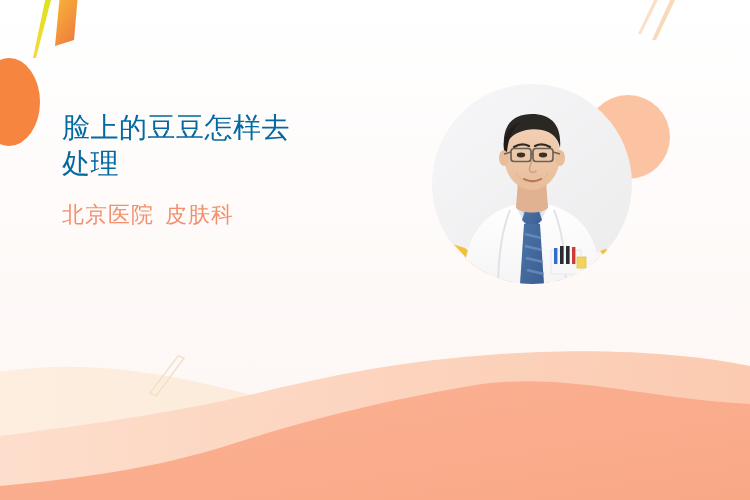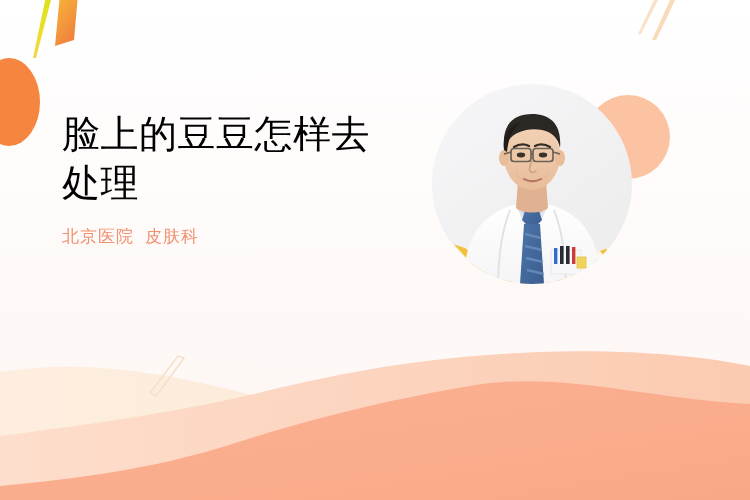--- a/index.html
+++ b/index.html
@@ -34,9 +34,9 @@
     width: 350px;
   }
   .title {
-    font-size: 38px;
+    font-size: 28px;
     line-height: 1.28;
-    color: #000000;
+    color: #0369a1;
     letter-spacing: 0.5px;
     font-weight: 400;
     margin: 0;

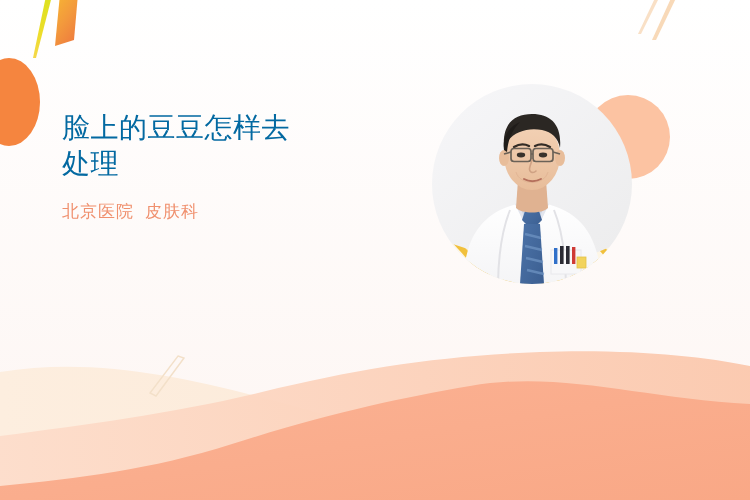--- a/index.html
+++ b/index.html
@@ -58,7 +58,7 @@
   .doctor-title { margin-left: 11px; color: #f08f6d; font-weight: 400; }
   .hospital-line {
     margin-top: 18px;
-    font-size: 17px;
+    font-size: 22px;
     color: #f0906e;
     letter-spacing: 1px;
     white-space: nowrap;

